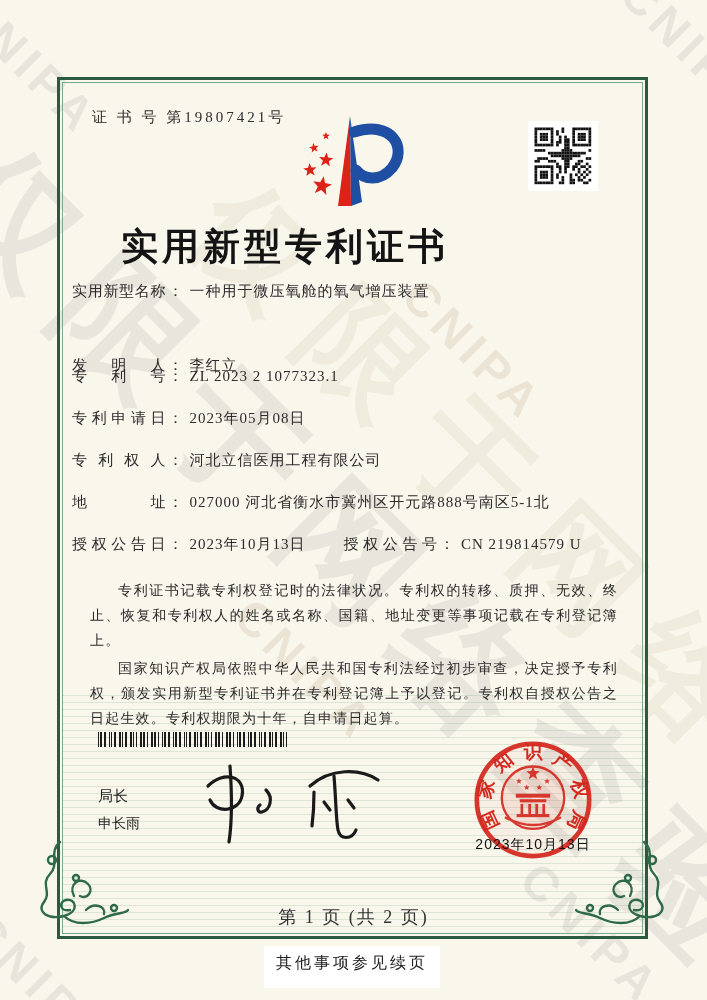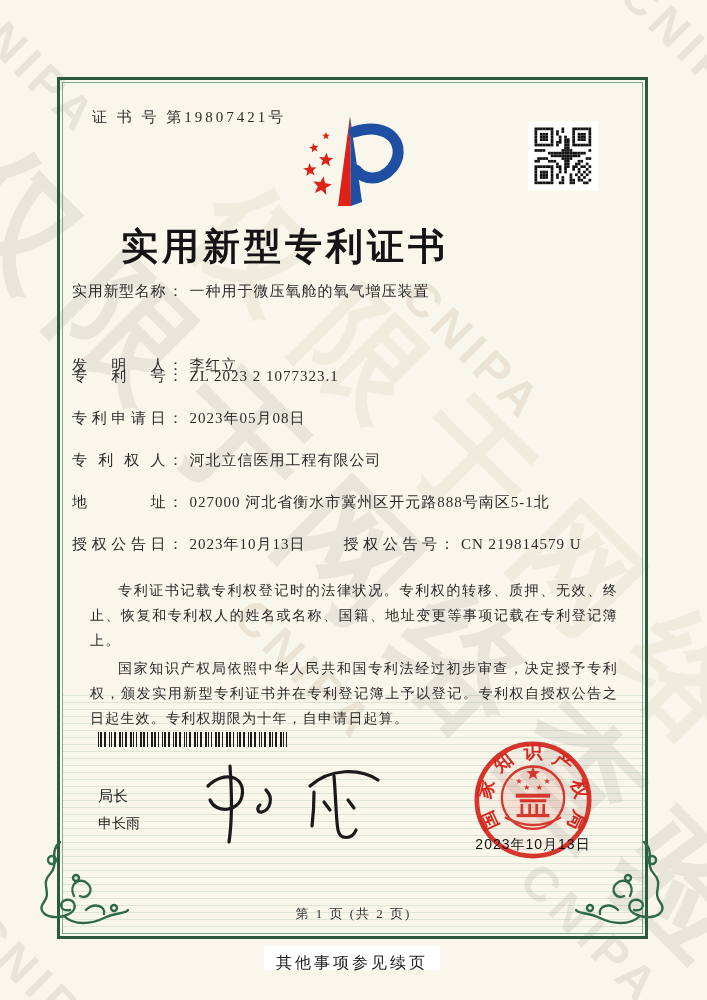--- a/index.html
+++ b/index.html
@@ -27,7 +27,7 @@
   .grant2{margin-left:38px;}
   .paras{position:absolute;left:90px;top:578px;width:528px;font-size:14px;line-height:25px;color:#2a2a2a;letter-spacing:1.2px;text-align:justify;}
   .paras p{margin:0 0 3px 0;text-indent:2em;}
-  .pageinfo{position:absolute;left:0;top:905px;width:707px;text-align:center;font-size:13px;letter-spacing:2px;color:#333;}
+  .pageinfo{position:absolute;left:0;top:905px;width:707px;text-align:center;font-size:18px;letter-spacing:2px;color:#333;}
   .contbox{position:absolute;left:264px;top:946px;width:176px;height:24px;background:#ffffff;text-align:center;line-height:34px;font-size:16px;letter-spacing:3px;color:#222;}
   .sig-title{position:absolute;left:98px;top:787px;font-size:15px;color:#1c1c1c;font-family:Liberation Mono, monospace;}
   .sig-name{position:absolute;left:98px;top:815px;font-size:14px;color:#1c1c1c;font-family:"Liberation Sans",sans-serif;}

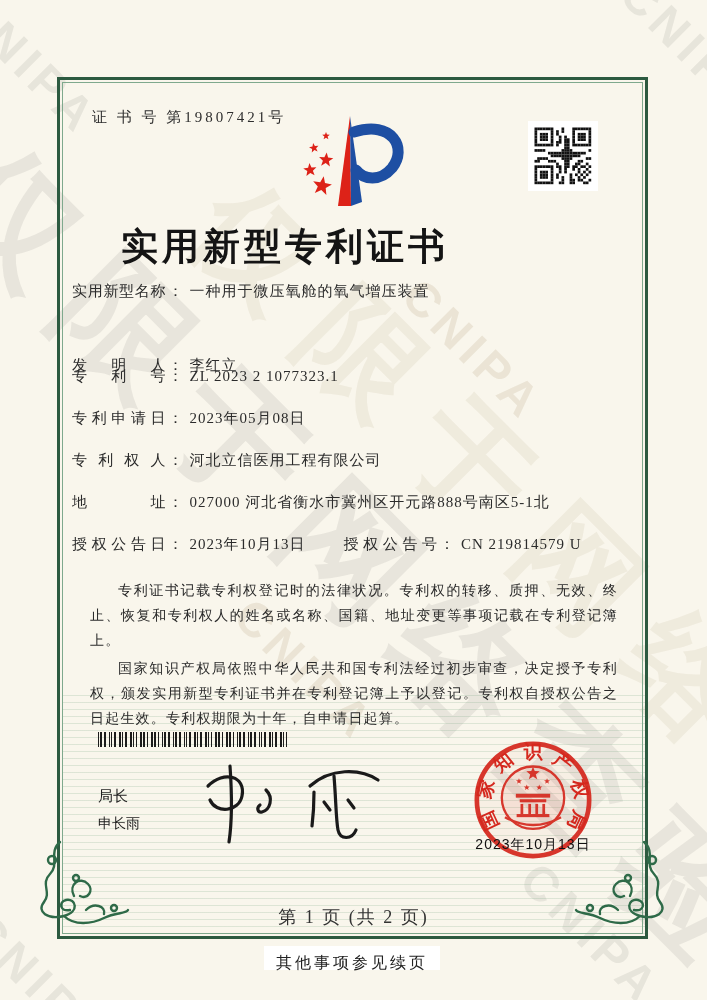--- a/index.html
+++ b/index.html
@@ -28,7 +28,7 @@
   .paras{position:absolute;left:90px;top:578px;width:528px;font-size:14px;line-height:25px;color:#2a2a2a;letter-spacing:1.2px;text-align:justify;}
   .paras p{margin:0 0 3px 0;text-indent:2em;}
   .pageinfo{position:absolute;left:0;top:905px;width:707px;text-align:center;font-size:18px;letter-spacing:2px;color:#333;}
-  .contbox{position:absolute;left:264px;top:946px;width:176px;height:24px;background:#ffffff;text-align:center;line-height:34px;font-size:16px;letter-spacing:3px;color:#222;}
+  .contbox{position:absolute;left:264px;top:946px;width:176px;height:42px;background:#ffffff;text-align:center;line-height:34px;font-size:16px;letter-spacing:3px;color:#222;}
   .sig-title{position:absolute;left:98px;top:787px;font-size:15px;color:#1c1c1c;font-family:Liberation Mono, monospace;}
   .sig-name{position:absolute;left:98px;top:815px;font-size:14px;color:#1c1c1c;font-family:"Liberation Sans",sans-serif;}
   .qrbox{position:absolute;left:528px;top:121px;width:70px;height:70px;background:#ffffff;}

